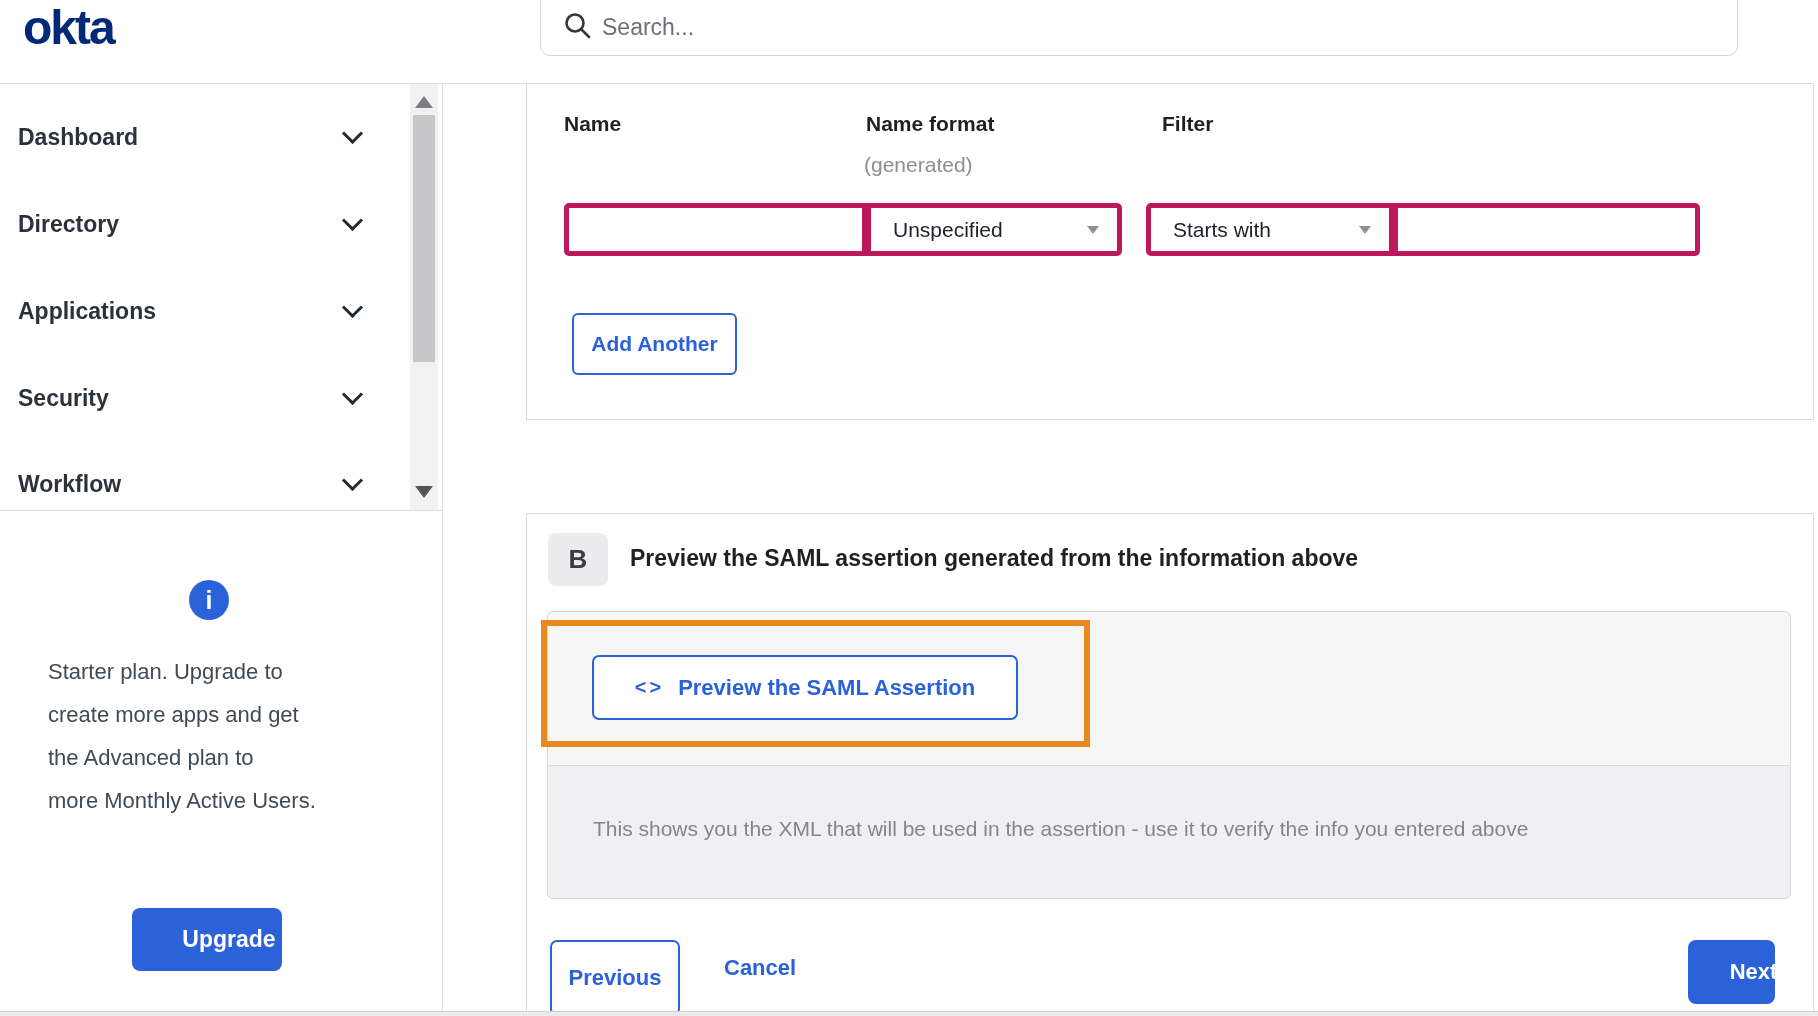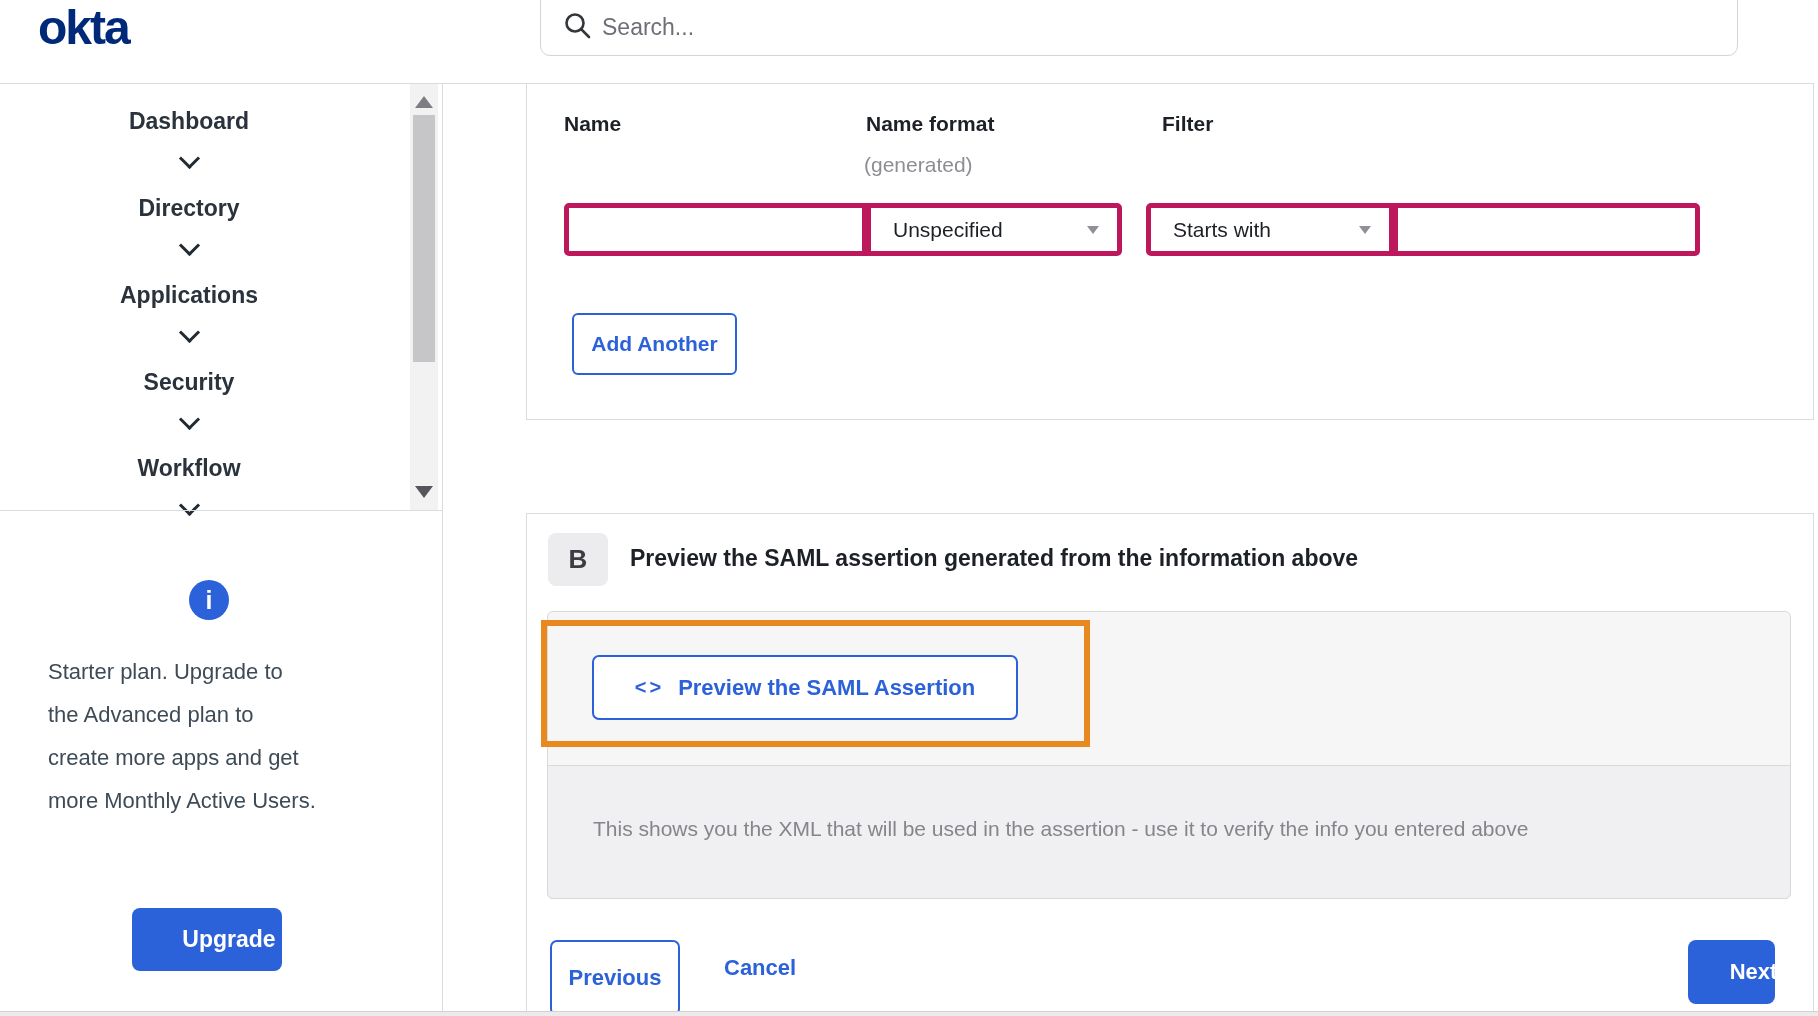--- a/index.html
+++ b/index.html
@@ -8,7 +8,7 @@
   .abs { position:absolute; }
 
   
-  .logo { left:38px; top:0px; font-size:48px; font-weight:800; color:#00297a;
+  .logo { left:23px; top:0px; font-size:48px; font-weight:800; color:#00297a;
           letter-spacing:-2px; }
   .header-line { left:0; top:83px; width:526px; height:1px; background:#dcdce0; }
 

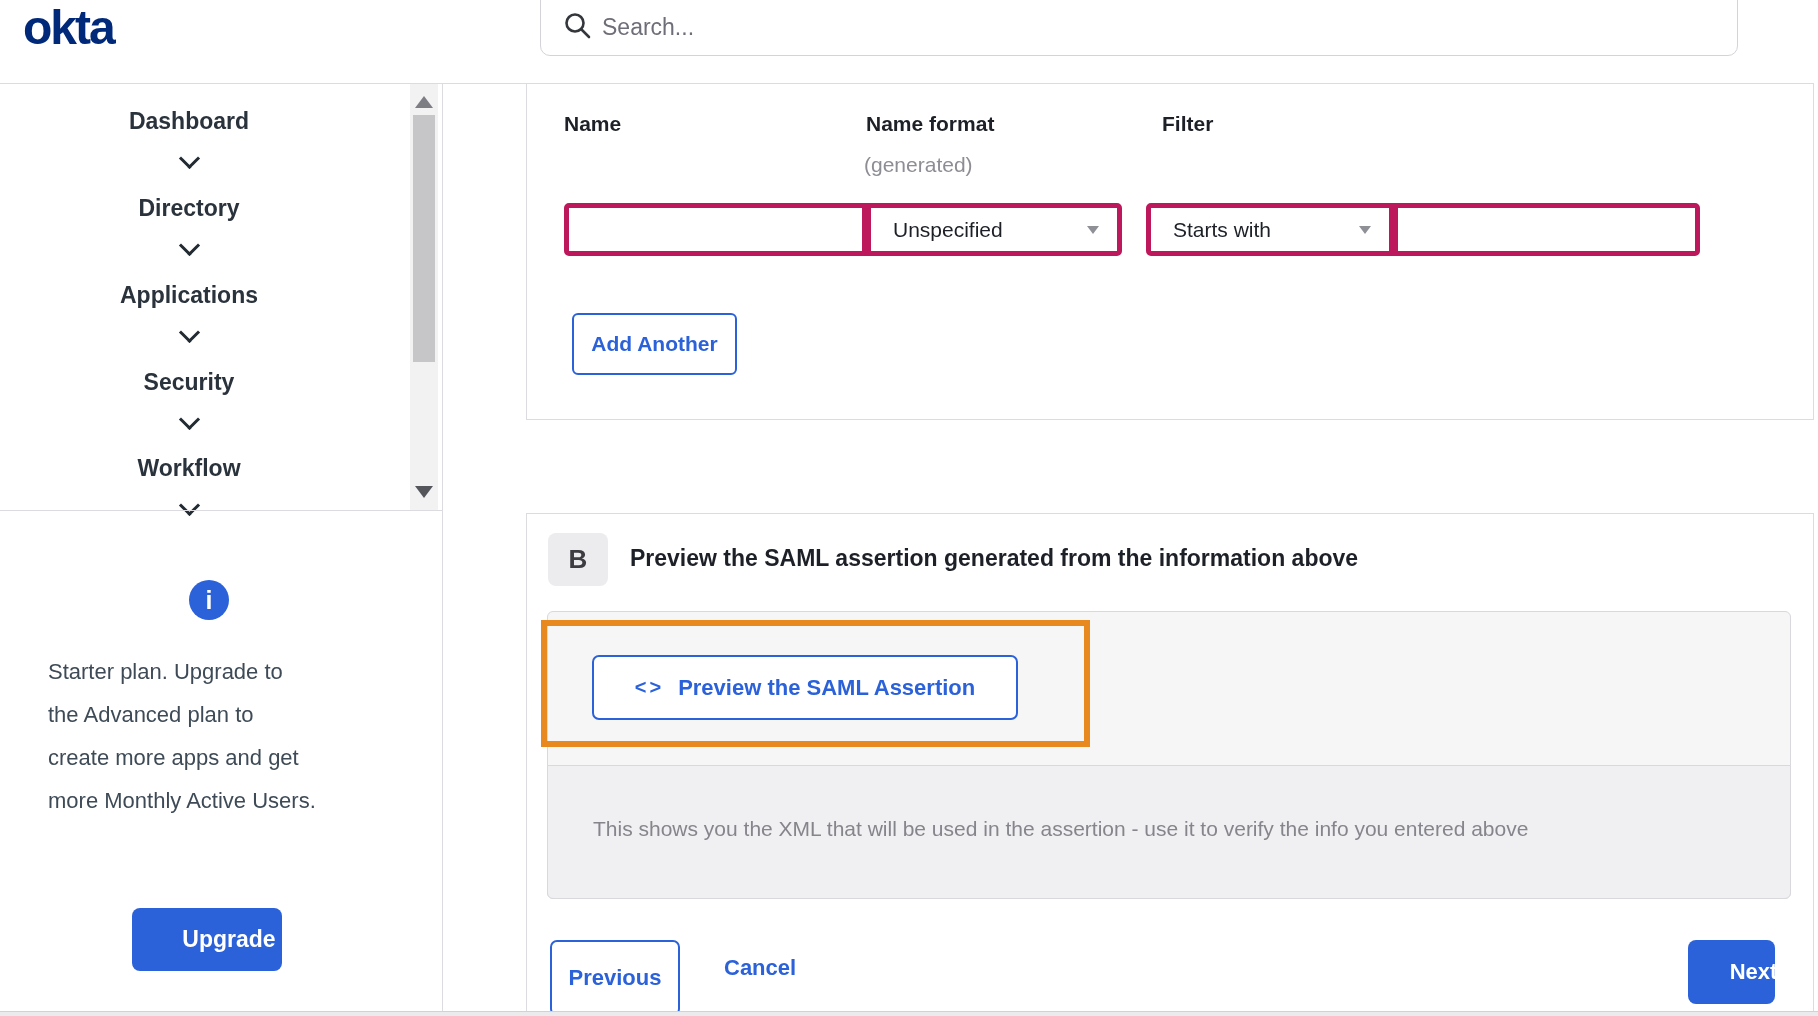--- a/index.html
+++ b/index.html
@@ -22,7 +22,7 @@
 
   
   .nav-item { left:0; width:408px; height:58px; display:flex; align-items:center;
-              justify-content:space-between; padding:0 48px 0 18px; cursor:pointer;flex-direction:column; }
+              justify-content:space-between; padding:0 48px 0 18px; cursor:pointer; }
   .nav-label { font-size:23px; font-weight:600; color:#2a323c; }
   .chev { width:15px; height:15px; border-right:3px solid #222a32; border-bottom:3px solid #222a32;
           transform:rotate(45deg); margin-top:-8px; }

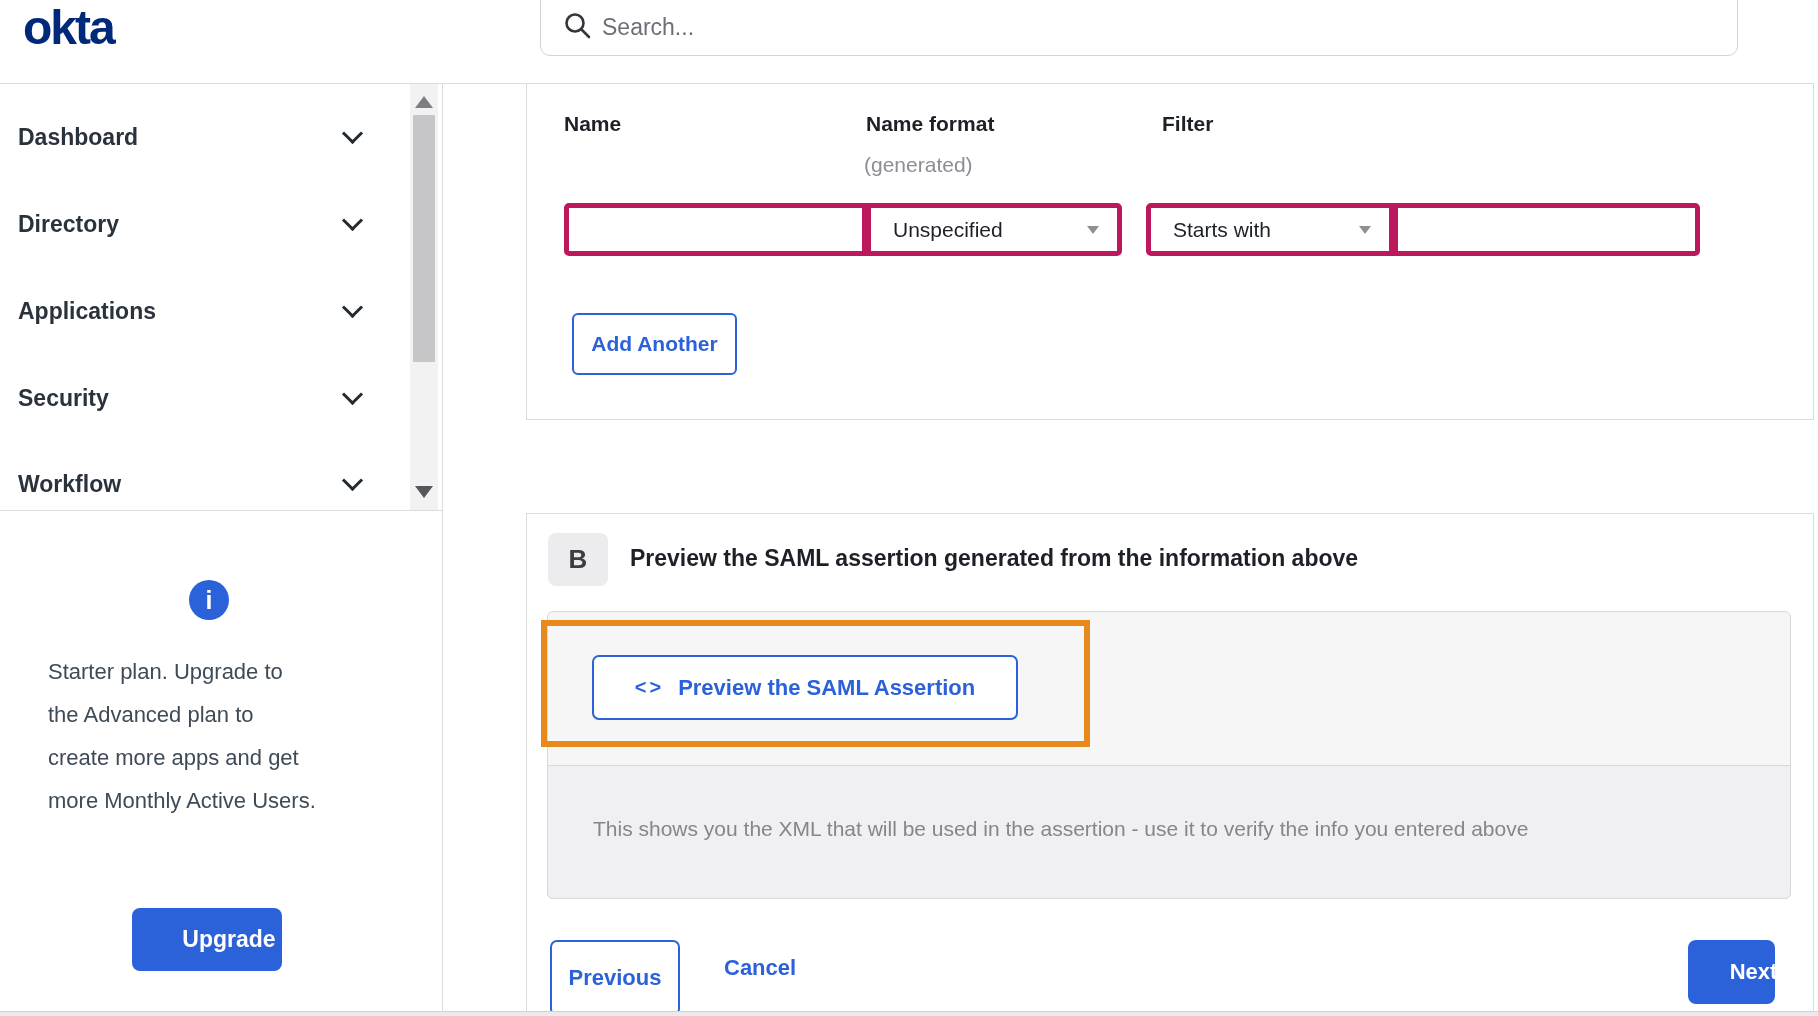--- a/index.html
+++ b/index.html
@@ -133,8 +133,8 @@
 <div class="abs info-icon">i</div>
 <div class="abs upgrade-text">
   <div>Starter plan. Upgrade to</div>
+  <div>create more apps and get</div>
   <div>the Advanced plan to</div>
-  <div>create more apps and get</div>
   <div>more Monthly Active Users.</div>
 </div>
 <div class="abs btn btn-primary upgrade-btn">Upgrade</div>

